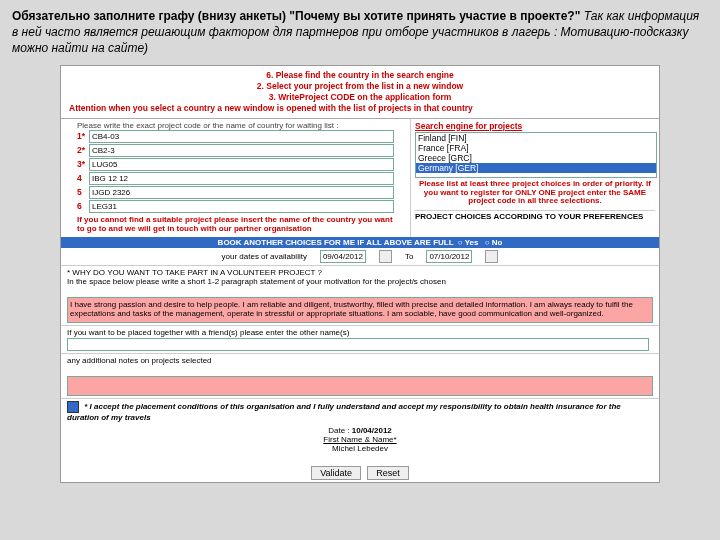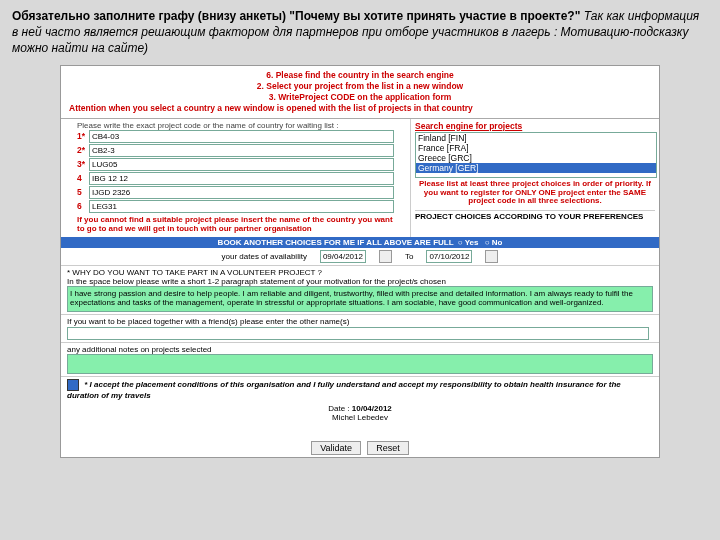--- a/index.html
+++ b/index.html
@@ -23,7 +23,7 @@
 .dbox{border:1px solid #7a9;padding:0 2px;height:11px;display:inline-flex;align-items:center}
 .cal{width:11px;height:11px;background:#eee;border:1px solid #999;display:inline-block}
 .sect{padding:2px 6px;font-size:8px;border-top:1px solid #ccc}
-.ta{border:1px solid #7a9;width:99%;min-height:20px;font-size:8px;padding:2px;background:#86efac;margin-top:0}
+.ta{border:1px solid #7a9;width:99%;min-height:20px;font-size:8px;padding:2px;background:#fca5a5;margin-top:11px}
 .small-in{border:1px solid #7a9;height:11px;width:99%;margin-top:1px}
 .chk{width:10px;height:10px;background:#316ac5;border:1px solid #333;display:inline-block;vertical-align:middle;margin-right:3px}
 .foot{text-align:center;padding:2px;font-size:8px}

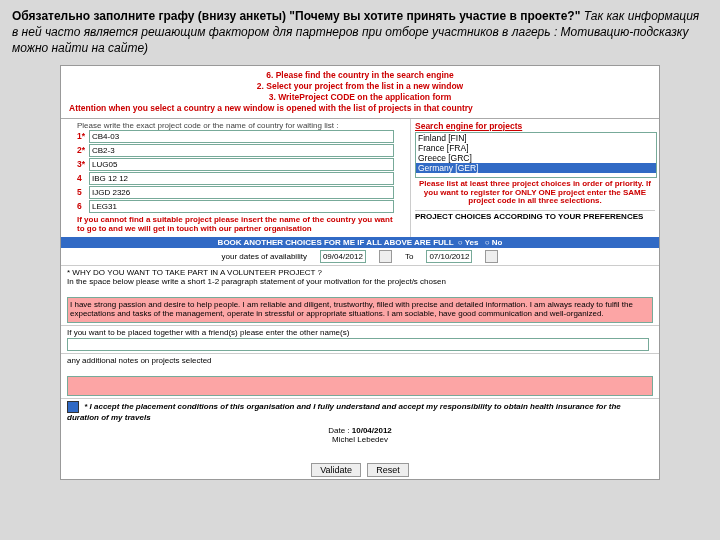--- a/index.html
+++ b/index.html
@@ -127,6 +127,7 @@
 
 <div class="foot">
 <div><span>Date :</span> <b>10/04/2012</b></div>
+<div class="underline"><span>First Name &amp; Name*</span></div>
 <div>Michel Lebedev</div>
 <div style="margin-top:19px">
 <span class="btn">Validate</span>

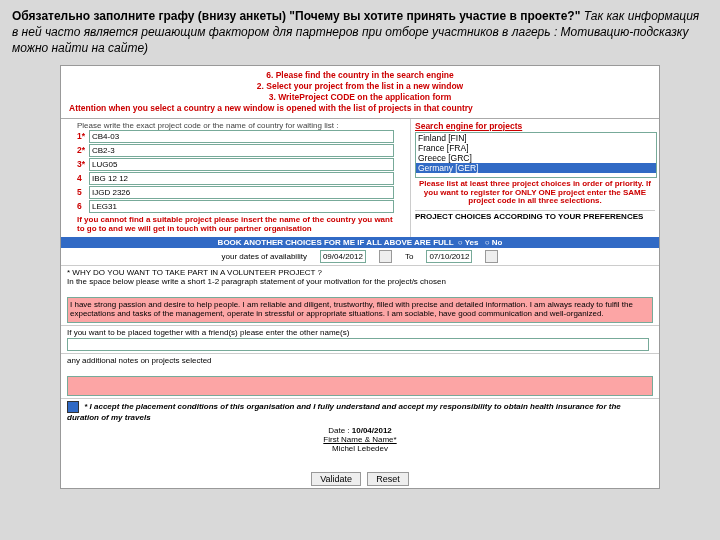--- a/index.html
+++ b/index.html
@@ -129,7 +129,7 @@
 <div><span>Date :</span> <b>10/04/2012</b></div>
 <div class="underline"><span>First Name &amp; Name*</span></div>
 <div>Michel Lebedev</div>
-<div style="margin-top:19px">
+<div style="margin-top:13px">
 <span class="btn">Validate</span>
 <span class="btn">Reset</span>
 </div>

